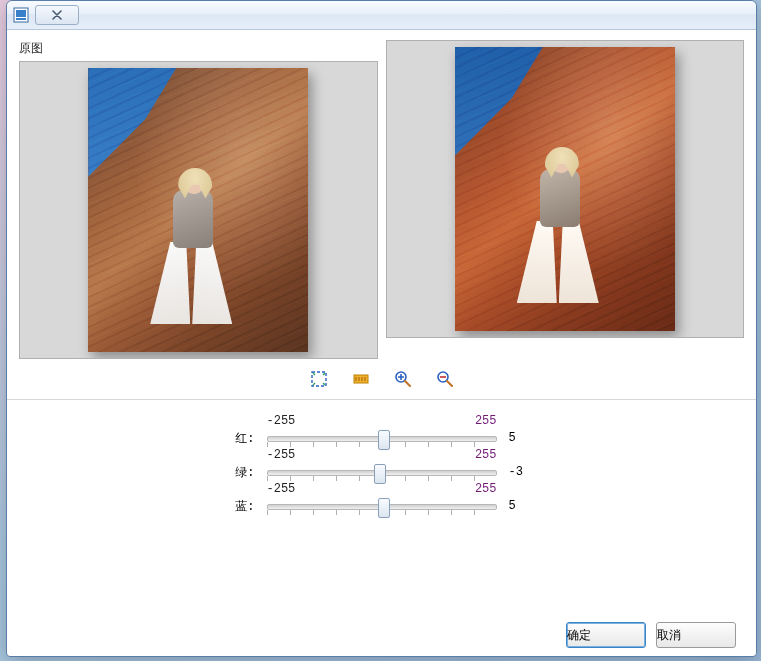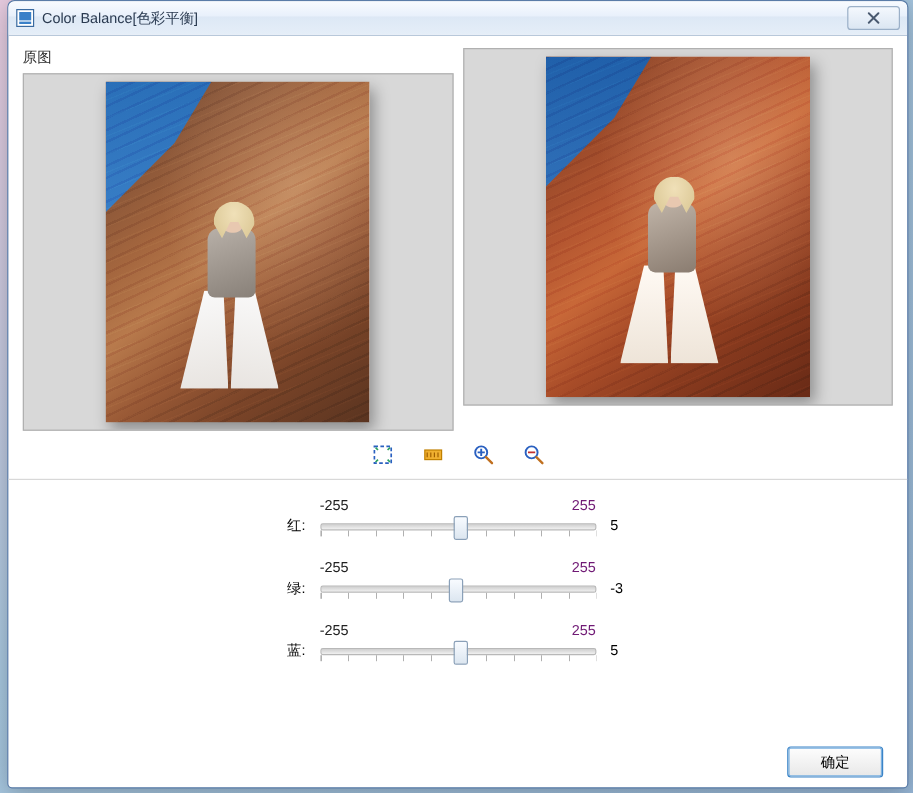--- a/index.html
+++ b/index.html
@@ -280,7 +280,6 @@
         <rect x="3" y="11" width="10" height="2" fill="#3a80c8"></rect>
       </svg>
     </span>
-    <span class="title-text">Color Balance[色彩平衡]</span>
     <div class="close-btn">
       <svg width="12" height="10" viewBox="0 0 12 10">
         <path d="M2 1 L10 9 M10 1 L2 9" stroke="#4a5a70" stroke-width="1.6" stroke-linecap="round"></path>

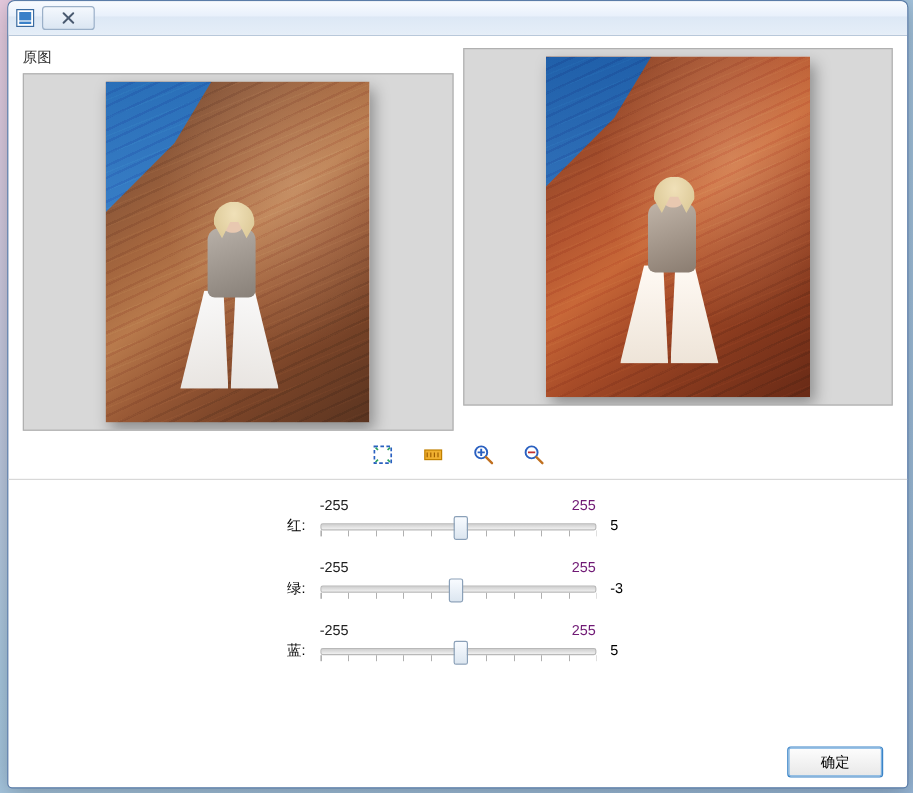--- a/index.html
+++ b/index.html
@@ -65,6 +65,7 @@
     padding: 10px 12px 8px 12px;
     display: flex;
     flex-direction: column;
+    font-family: Liberation Mono, monospace;
   }
   .preview-row {
     display: flex;

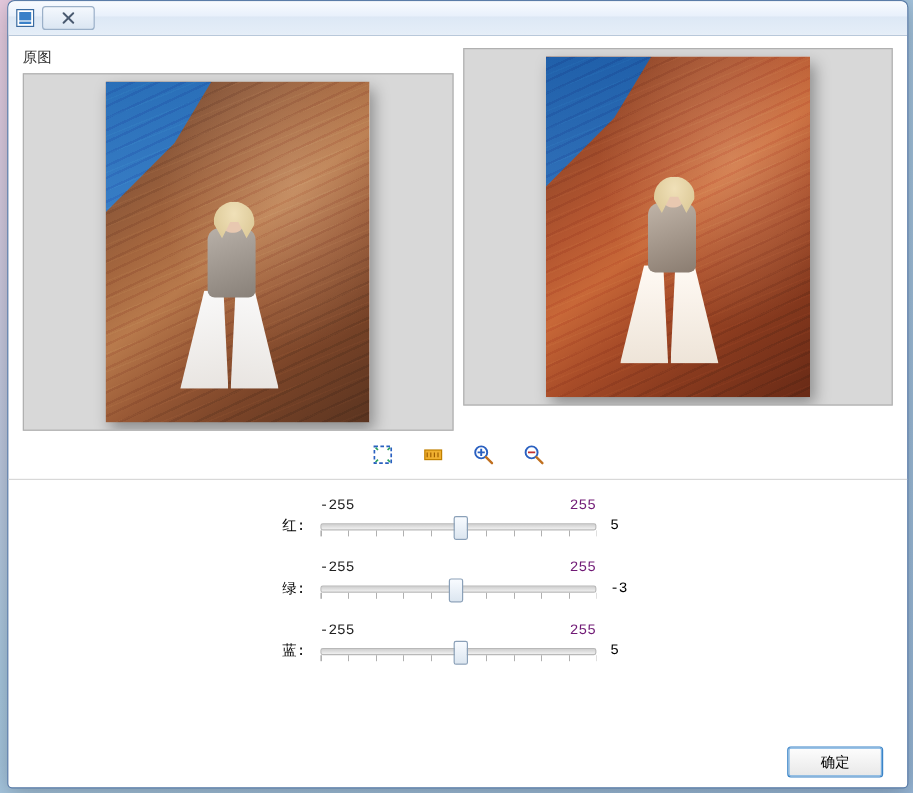--- a/index.html
+++ b/index.html
@@ -206,7 +206,6 @@
     padding: 14px 0 0 0;
     display: flex;
     flex-direction: column;
-    gap: 18px;
     align-items: center;
   }
   .slider-row {

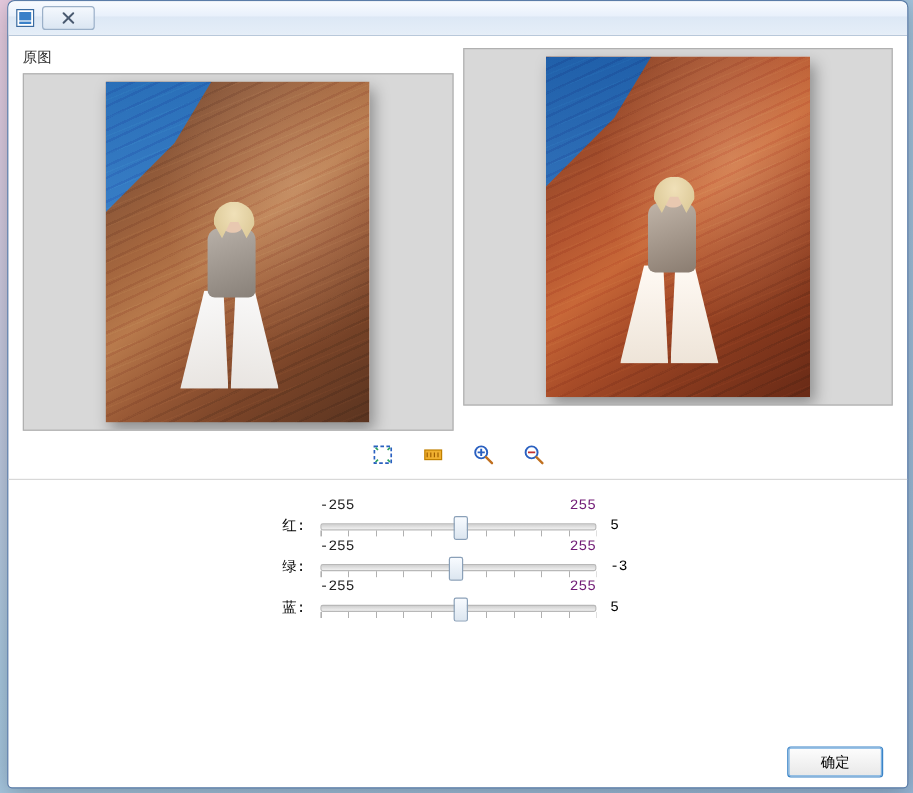--- a/index.html
+++ b/index.html
@@ -259,7 +259,6 @@
     border-radius: 3px;
     display: flex;
     align-items: center;
-    justify-content: center;
     cursor: default;
   }
   .dlg-btn.primary {

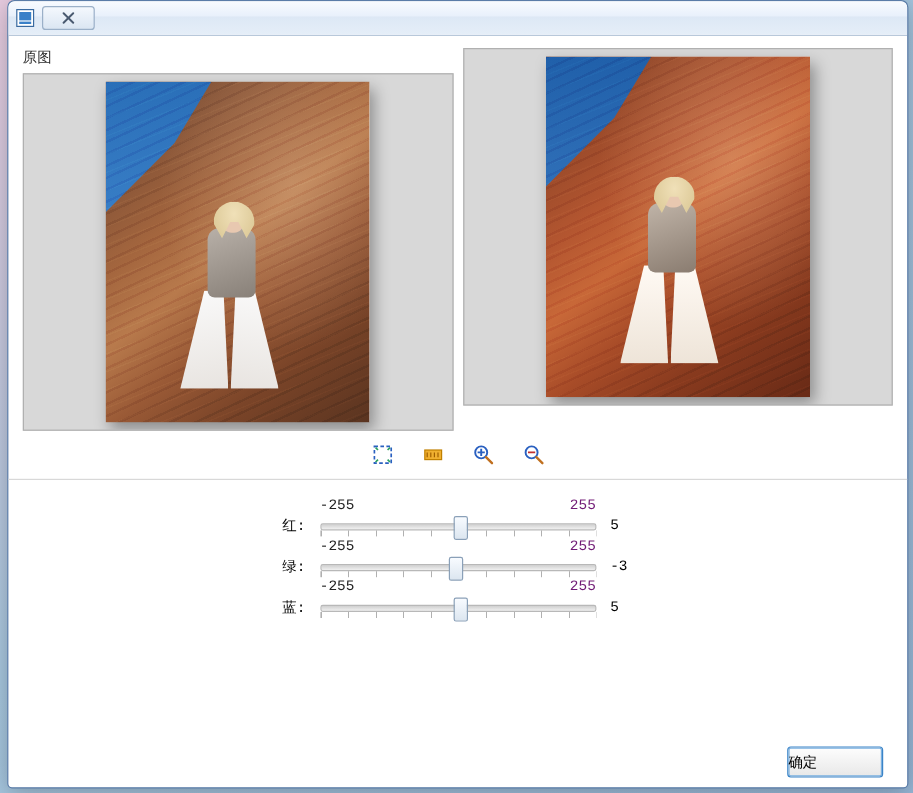--- a/index.html
+++ b/index.html
@@ -401,6 +401,9 @@
       <div class="dlg-btn primary">
         <span>确定</span>
       </div>
+      <div class="dlg-btn">
+        <span>取消</span>
+      </div>
     </div>
 
   </div>

